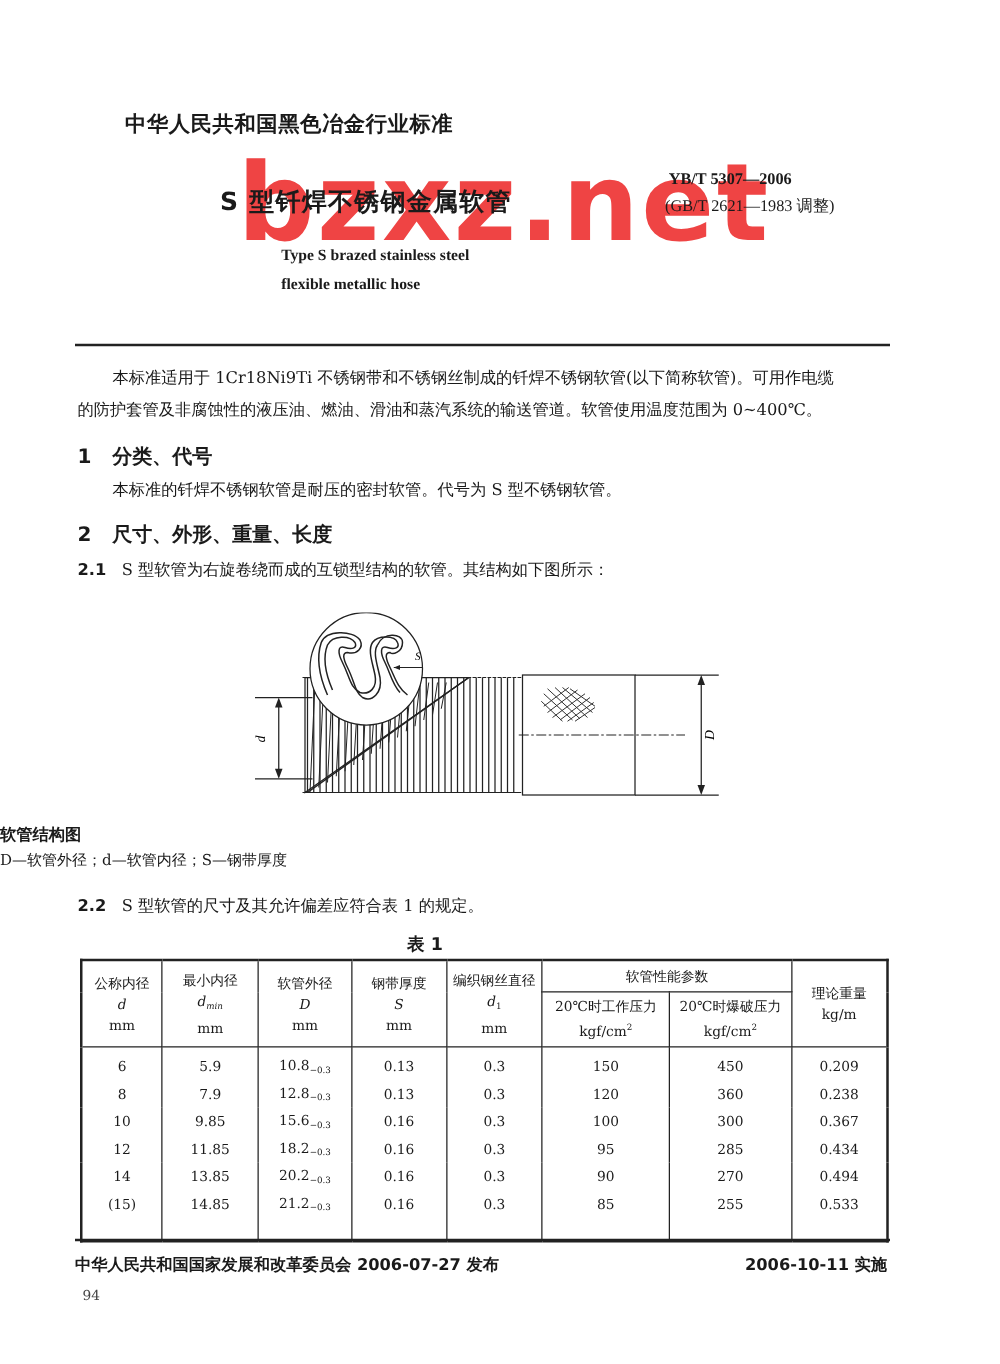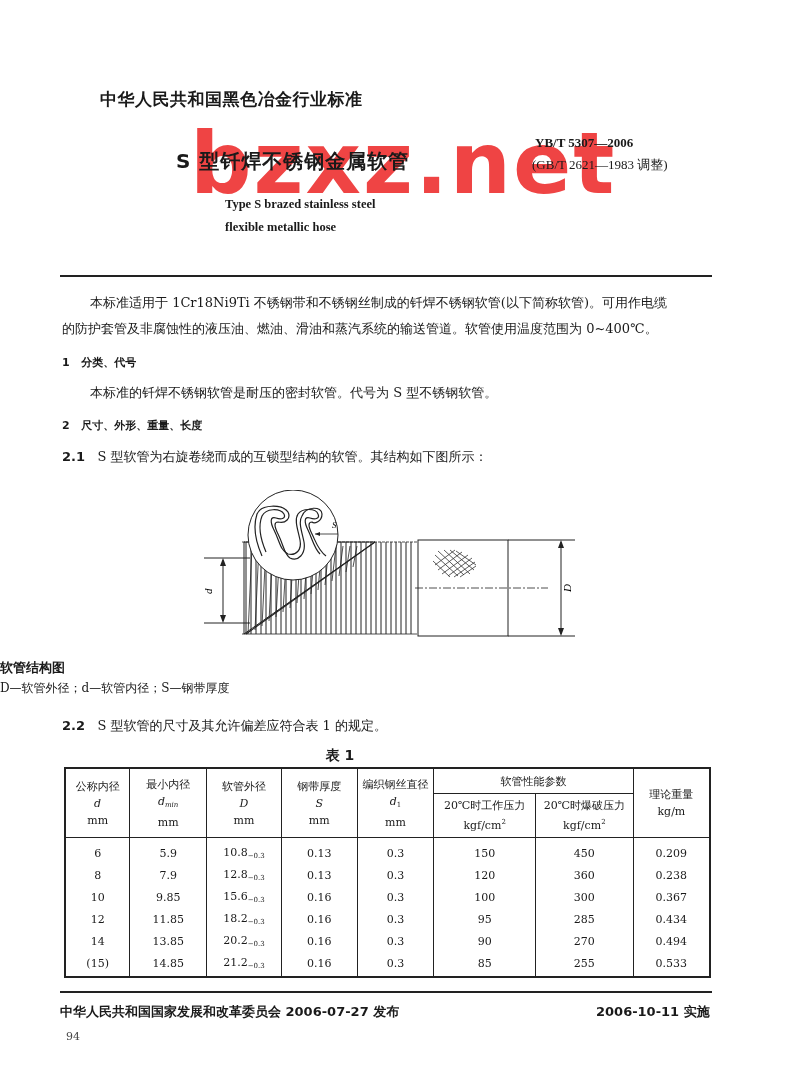--- a/index.html
+++ b/index.html
@@ -21,7 +21,7 @@
 
   .rule { height:2px; background:#222; }
   .para { font-size:13px; line-height:26px; }
-  .heading { font-size:11px; font-weight:bold; }
+  .heading { font-size:16px; font-weight:bold; }
 
   
   .figure { left:200px; top:490px; width:400px; height:185px; }

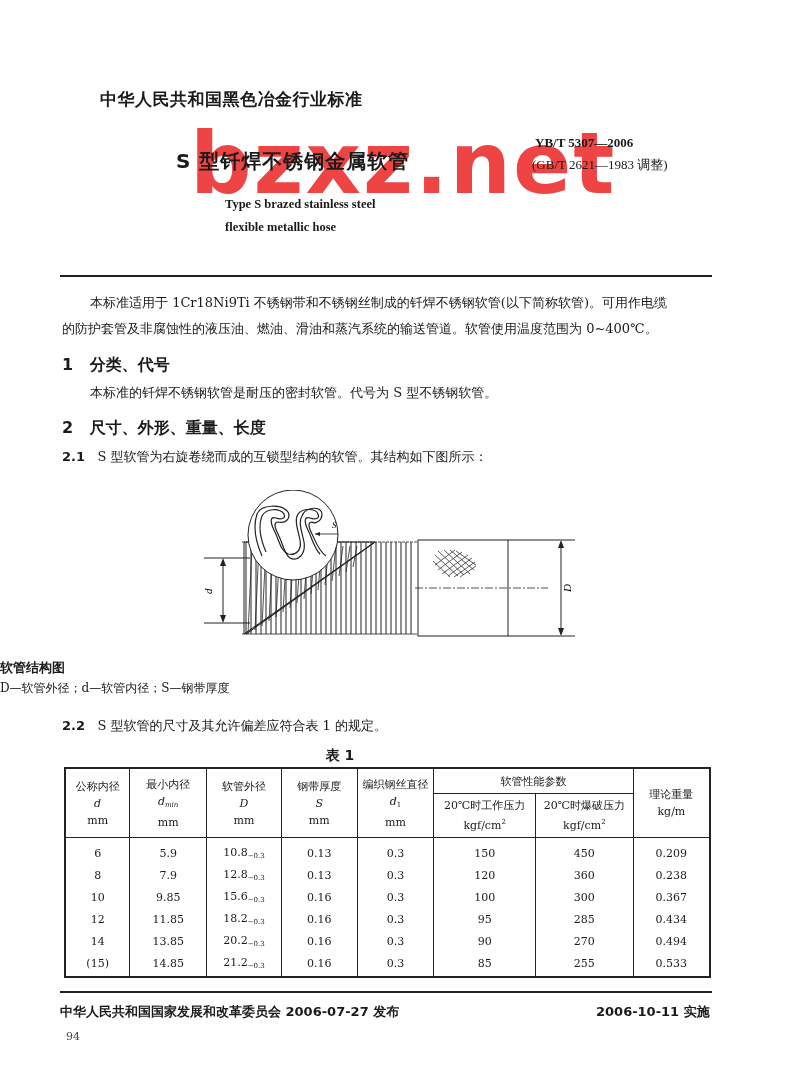--- a/index.html
+++ b/index.html
@@ -38,7 +38,7 @@
   table.spec thead tr.top th.outer { border-top:2px solid #222; }
   table.spec tbody td { height:22px; border-top:none; border-bottom:none; }
   table.spec tbody tr:first-child td { border-top:1px solid #222; padding-top:4px; }
-  table.spec tbody tr:last-child td { border-bottom:2px solid #222; padding-bottom:2px; }
+  table.spec tbody tr:last-child td { border-bottom:2px solid #222; padding-bottom:18px; }
   table.spec .outerL { border-left:2px solid #222; }
   table.spec .outerR { border-right:2px solid #222; }
   .sub { font-size:7px; vertical-align:-2px; }

